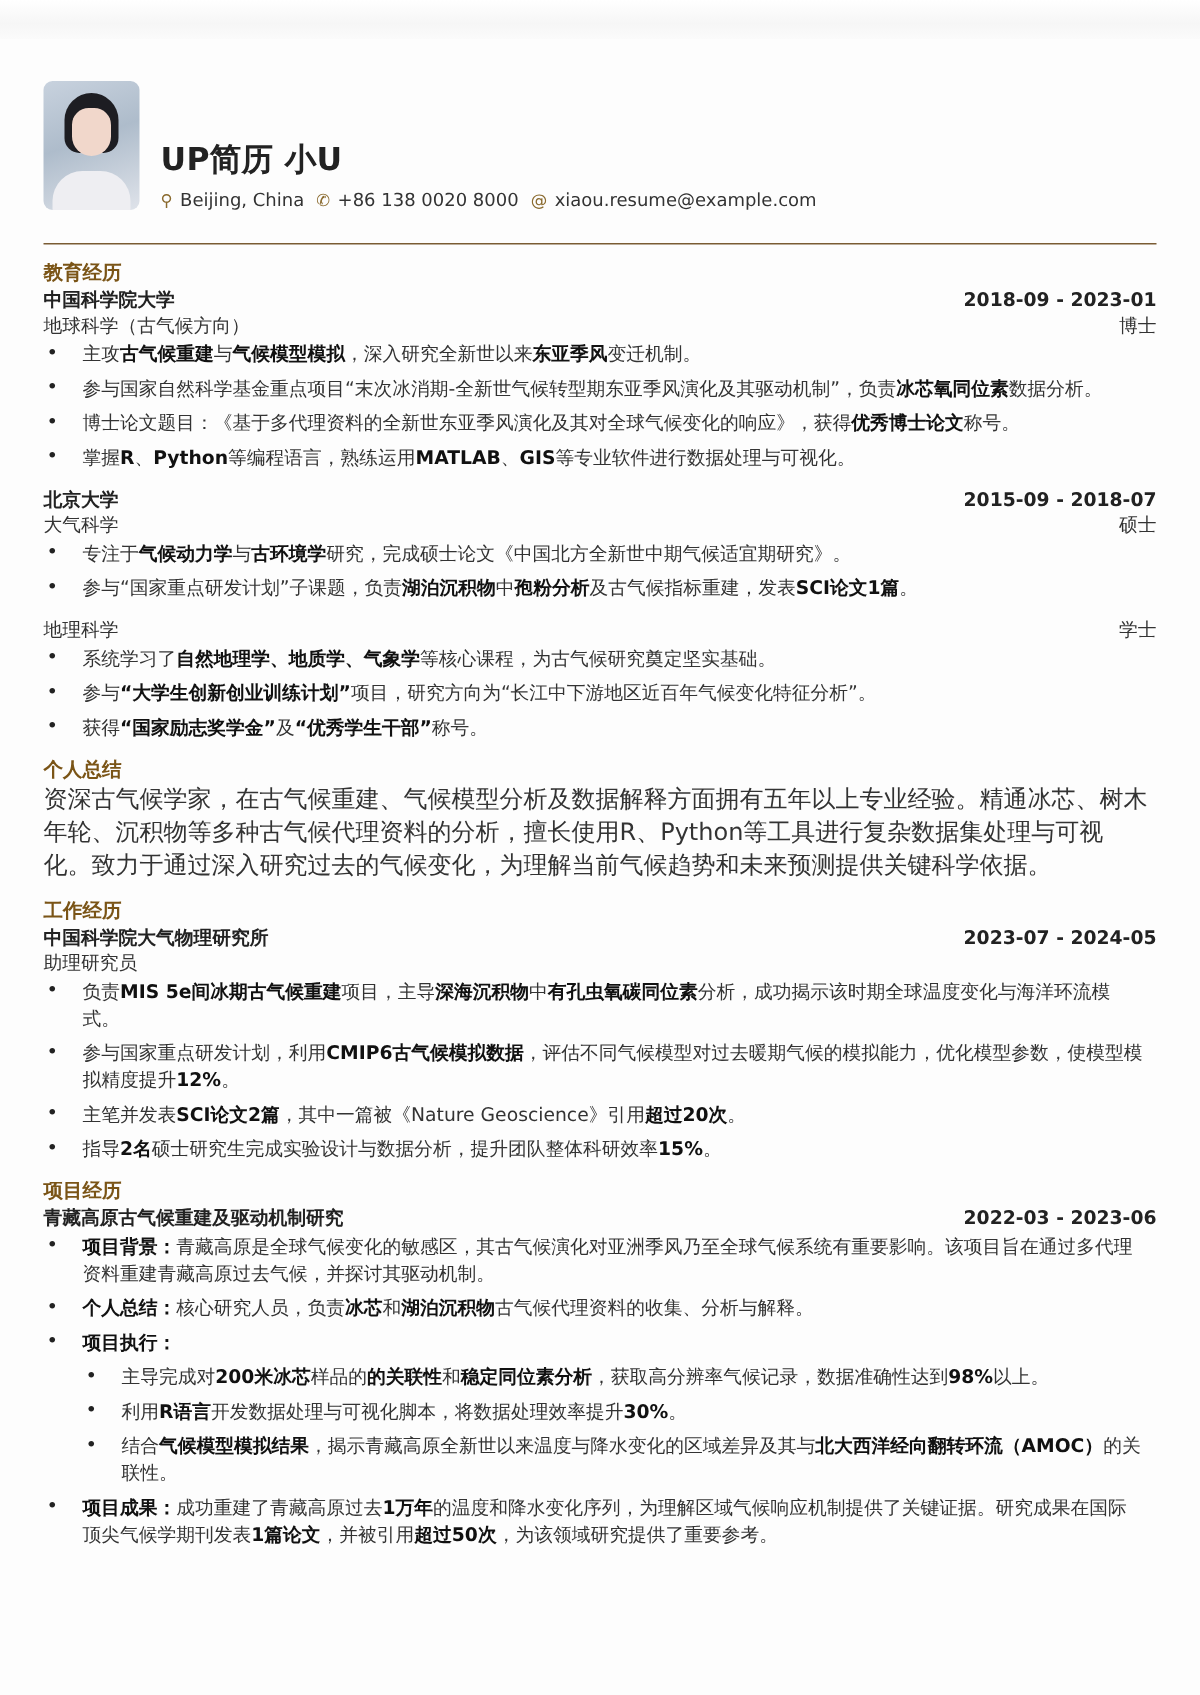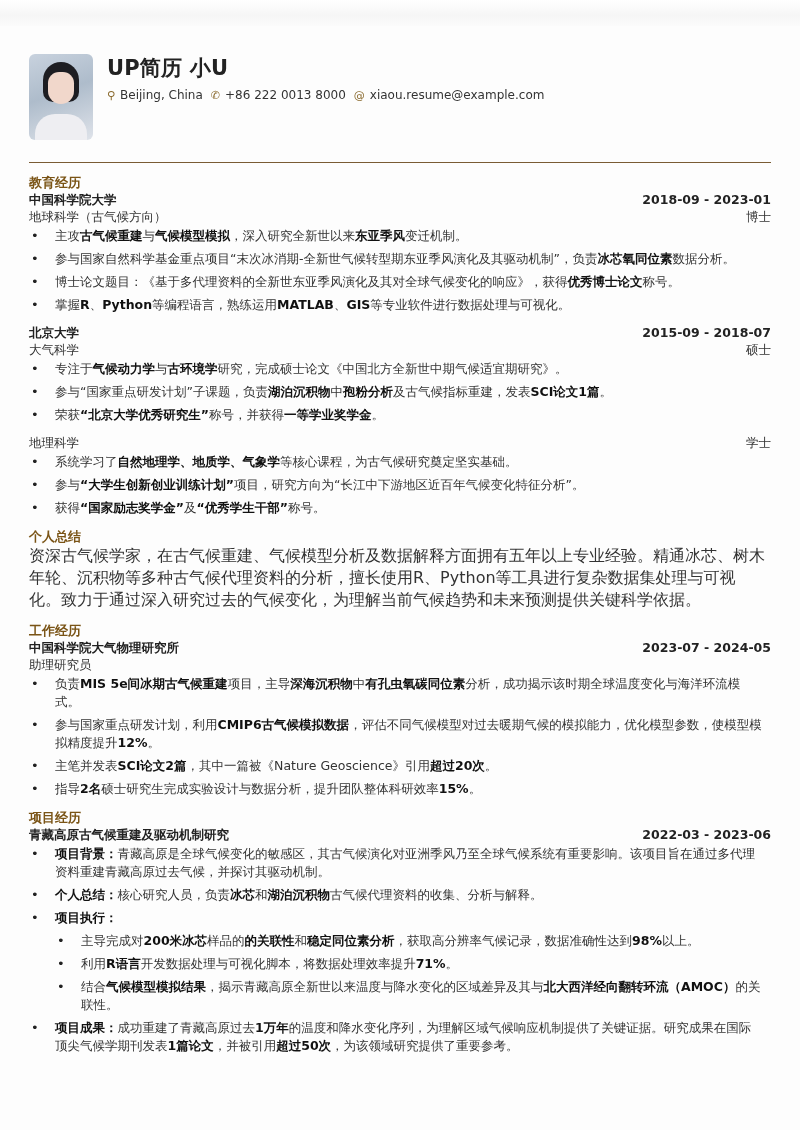--- a/index.html
+++ b/index.html
@@ -18,7 +18,7 @@
       padding: 0 29px 0 29px;
     }
     .header {
-      display: flex; align-items: flex-start;
+      display: flex; align-items: flex-end;
       padding-top: 28px;
       height: 86px;
     }

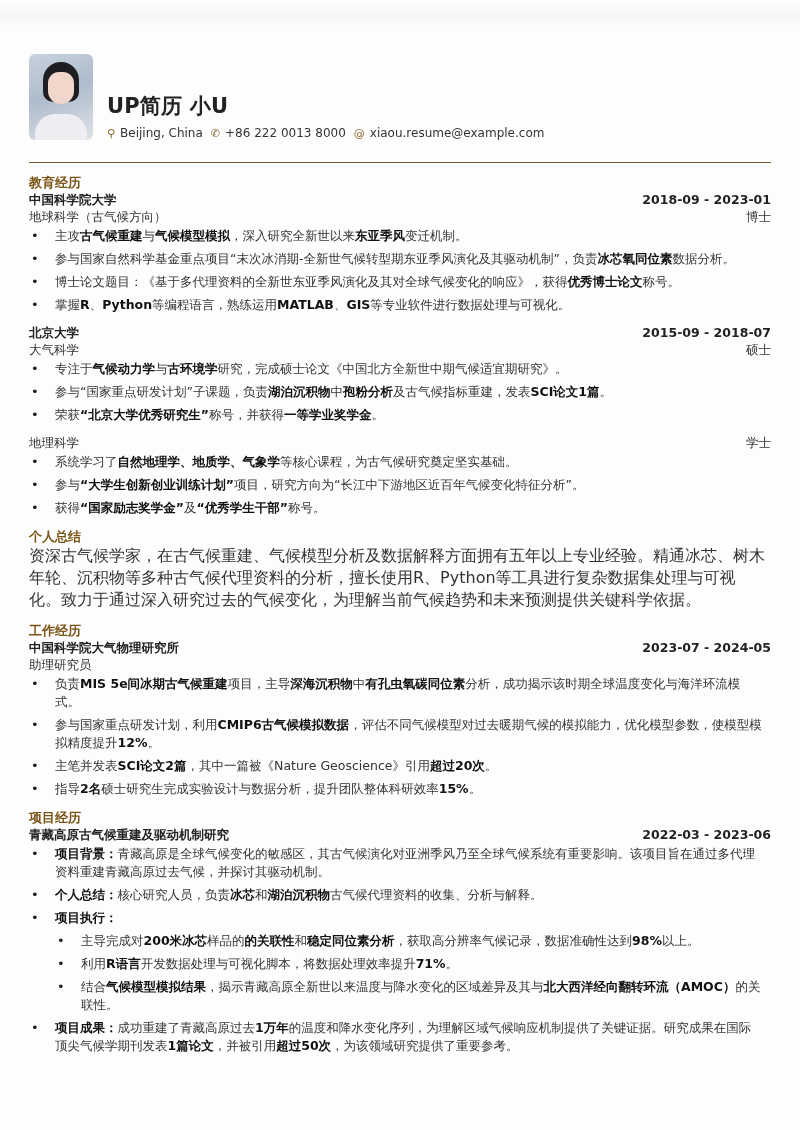--- a/index.html
+++ b/index.html
@@ -95,7 +95,7 @@
         </span>
         <span class="contact">
           <span class="ic">✆</span>
-          <span>+86 222 0013 8000</span>
+          <span>+86 138 0020 8000</span>
         </span>
         <span class="contact">
           <span class="ic">@</span>

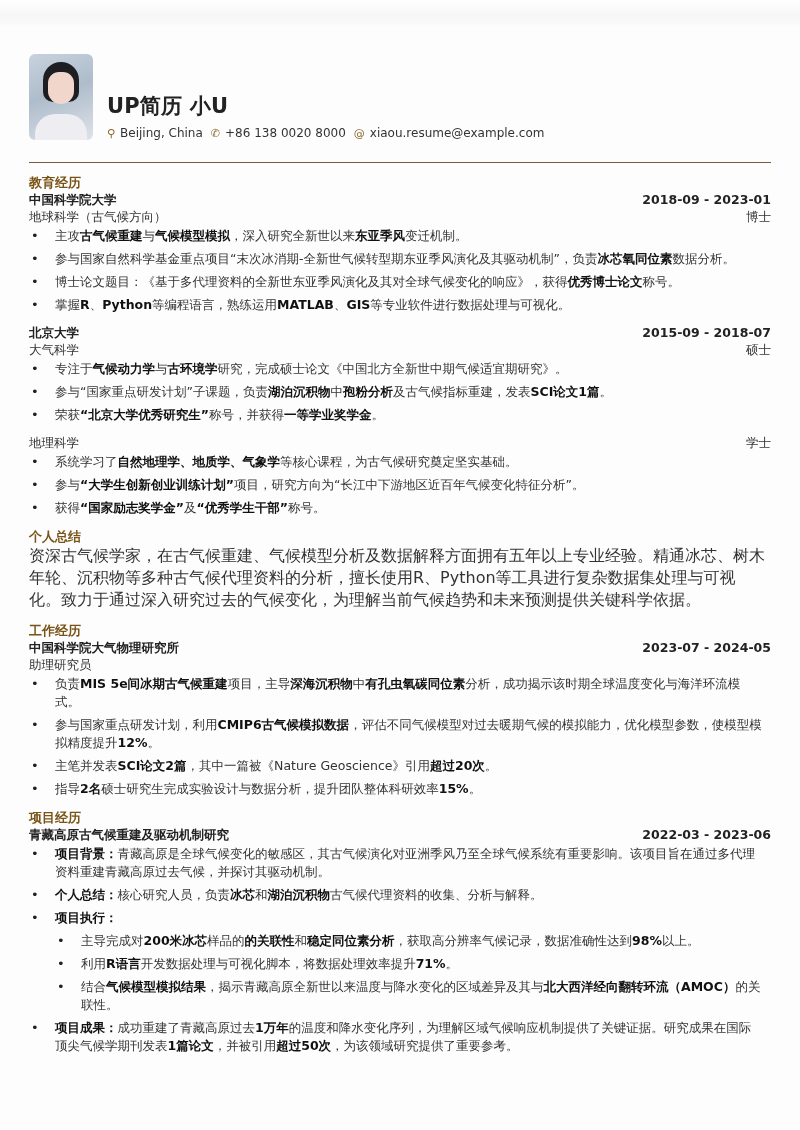--- a/index.html
+++ b/index.html
@@ -138,7 +138,6 @@
           <ul>
             <li>专注于<b>气候动力学</b>与<b>古环境学</b>研究，完成硕士论文《中国北方全新世中期气候适宜期研究》。</li>
             <li>参与“国家重点研发计划”子课题，负责<b>湖泊沉积物</b>中<b>孢粉分析</b>及古气候指标重建，发表<b>SCI论文1篇</b>。</li>
-            <li>荣获<b>“北京大学优秀研究生”</b>称号，并获得<b>一等学业奖学金</b>。</li>
           </ul>
         </div>
         <div class="entry">

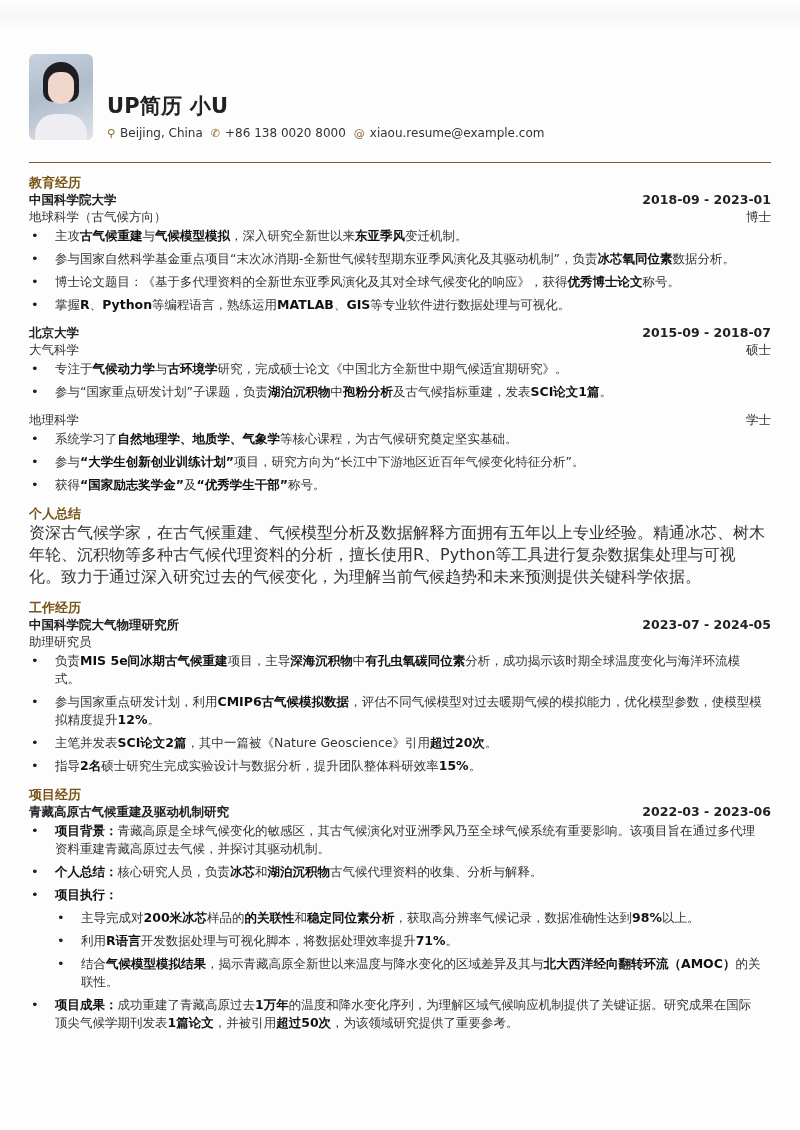--- a/index.html
+++ b/index.html
@@ -194,7 +194,7 @@
             <li><b>个人总结：</b>核心研究人员，负责<b>冰芯</b>和<b>湖泊沉积物</b>古气候代理资料的收集、分析与解释。</li>
             <li><b>项目执行：</b></li>
             <li class="sub2">主导完成对<b>200米冰芯</b>样品的<b>的关联性</b>和<b>稳定同位素分析</b>，获取高分辨率气候记录，数据准确性达到<b>98%</b>以上。</li>
-            <li class="sub2">利用<b>R语言</b>开发数据处理与可视化脚本，将数据处理效率提升<b>71%</b>。</li>
+            <li class="sub2">利用<b>R语言</b>开发数据处理与可视化脚本，将数据处理效率提升<b>30%</b>。</li>
             <li class="sub2">结合<b>气候模型模拟结果</b>，揭示青藏高原全新世以来温度与降水变化的区域差异及其与<b>北大西洋经向翻转环流（AMOC）</b>的关联性。</li>
             <li><b>项目成果：</b>成功重建了青藏高原过去<b>1万年</b>的温度和降水变化序列，为理解区域气候响应机制提供了关键证据。研究成果在国际顶尖气候学期刊发表<b>1篇论文</b>，并被引用<b>超过50次</b>，为该领域研究提供了重要参考。</li>
           </ul>

